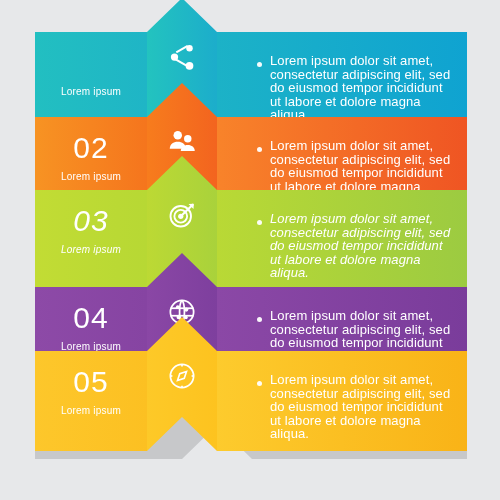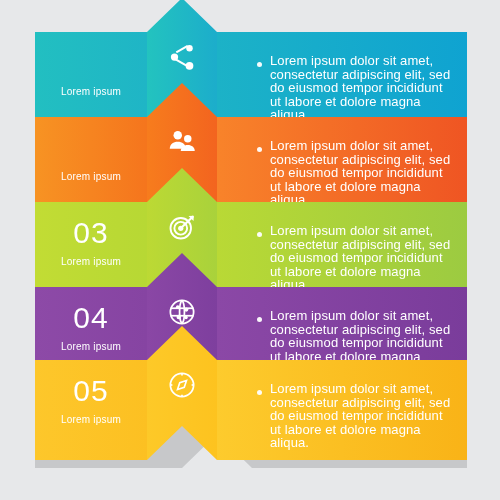--- a/index.html
+++ b/index.html
@@ -128,6 +128,7 @@
     <div class="shade"></div>
 
     <div class="numbox">
+      <div class="num">02</div>
       <div class="sub">Lorem ipsum</div>
     </div>
 

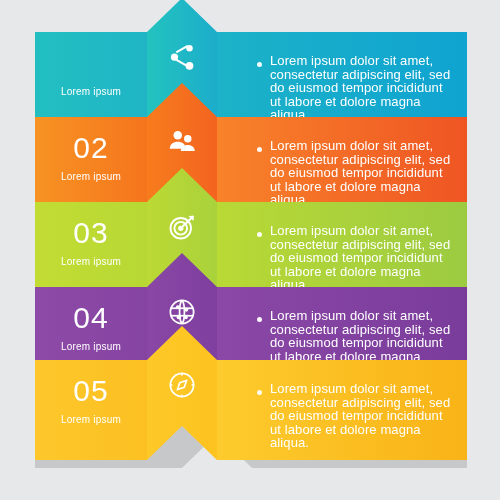--- a/index.html
+++ b/index.html
@@ -69,7 +69,7 @@
   }
 
   
-  #r1{top:32px;}  #r2{top:117px;} #r3{top:202px;}
+  #r1{top:32px;}  #r2{top:117px;} #r3{top:190px;font-style:italic;}
   #r4{top:287px;} #r5{top:360px;padding-left:8px;}
 
   

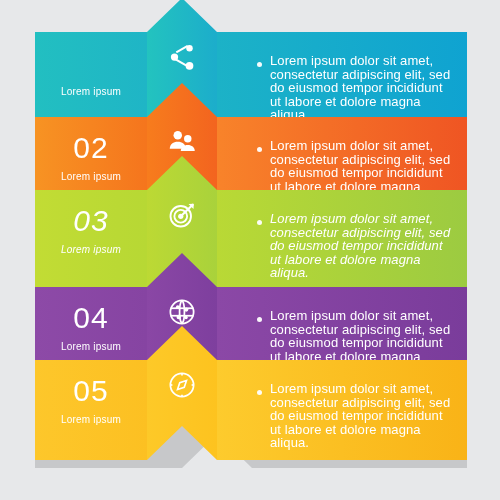--- a/index.html
+++ b/index.html
@@ -70,7 +70,7 @@
 
   
   #r1{top:32px;}  #r2{top:117px;} #r3{top:190px;font-style:italic;}
-  #r4{top:287px;} #r5{top:360px;padding-left:8px;}
+  #r4{top:287px;} #r5{top:351px;padding-left:8px;}
 
   
   #r1 .numbox{background:linear-gradient(90deg,#22bfc1,#1fb5c6);}

